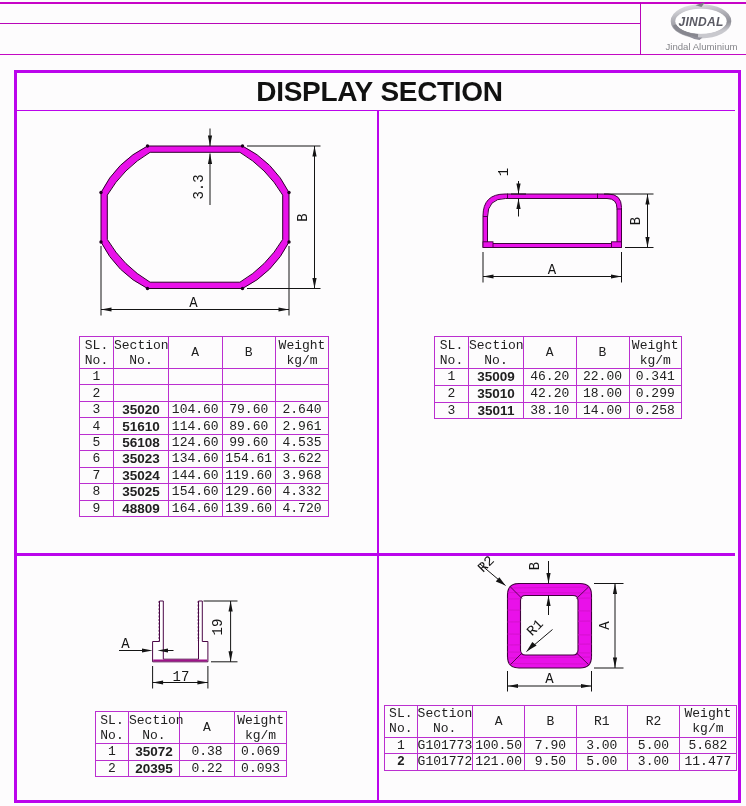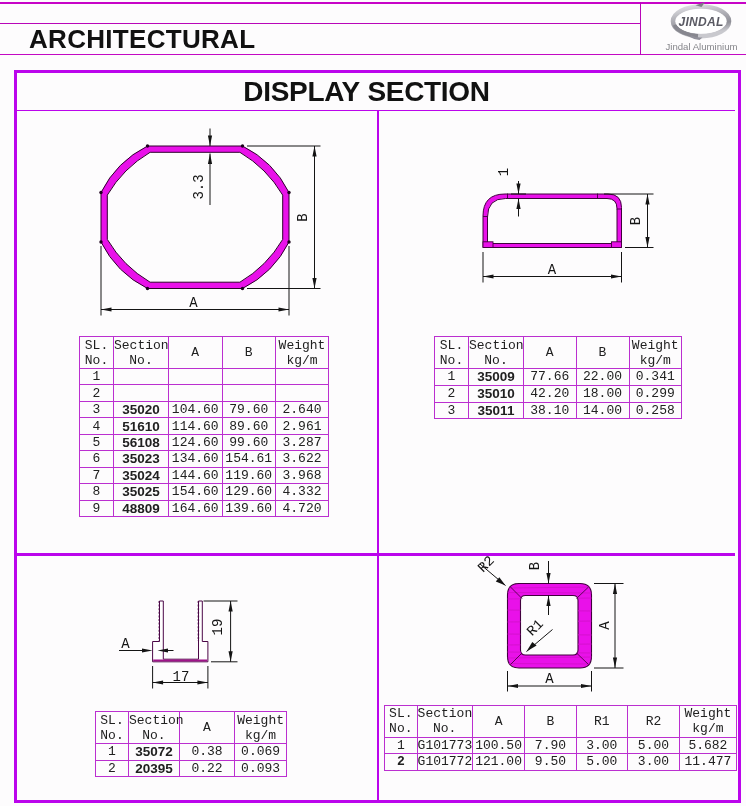--- a/index.html
+++ b/index.html
@@ -20,7 +20,6 @@
 
   <div class="abs" style="left:0;top:22.5px;width:641px;height:1.2px;background:#b806b8;"></div>
 
-  <div class="abs" style="left:29px;top:24px;font-size:26px;font-weight:bold;color:#111;letter-spacing:0.3px;">ARCHITECTURAL</div>
 
   <div class="abs" style="left:0;top:54px;width:746px;height:1.4px;background:#c308c3;"></div>
 

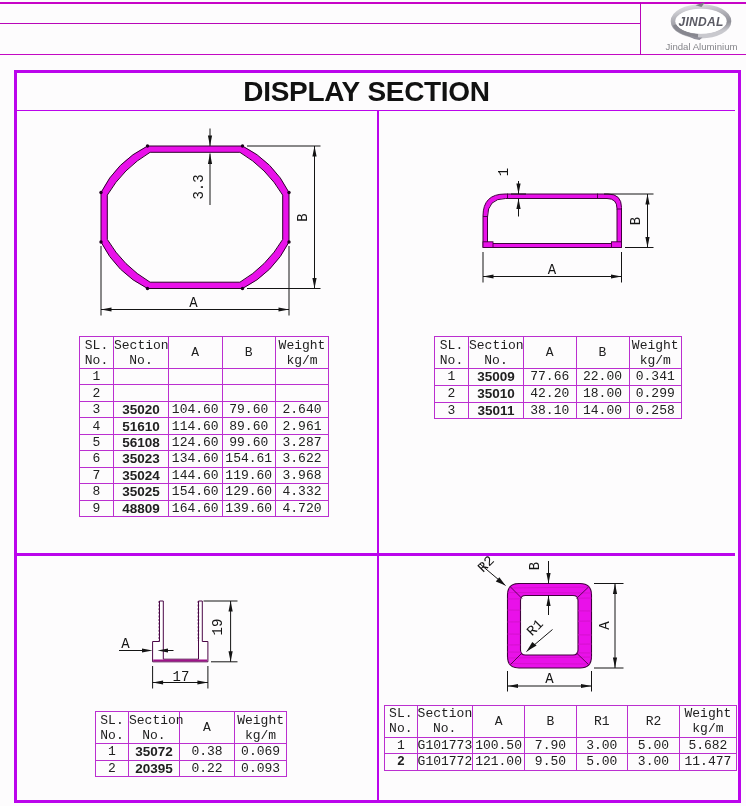--- a/index.html
+++ b/index.html
@@ -50,7 +50,7 @@
 
   <div class="abs" style="left:14px;top:70px;width:721px;height:727px;border:3px solid #bb05ec;"></div>
 
-  <div class="abs" style="left:3px;top:76px;width:727px;text-align:center;font-size:28px;font-weight:bold;color:#111;letter-spacing:-0.3px;">DISPLAY&nbsp;SECTION</div>
+  <div class="abs" style="left:16px;top:76px;width:727px;text-align:center;font-size:28px;font-weight:bold;color:#111;letter-spacing:-0.3px;">DISPLAY&nbsp;SECTION</div>
 
   <div class="abs" style="left:17px;top:109.5px;width:718px;height:1.6px;background:#bb05ec;"></div>
 

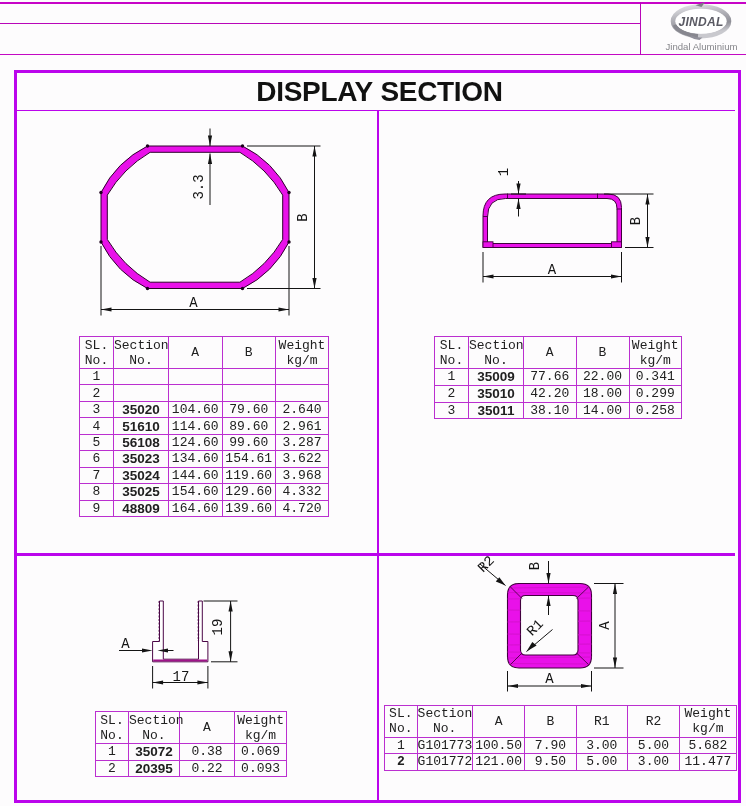--- a/index.html
+++ b/index.html
@@ -333,7 +333,7 @@
     <tr style="height:16.8px">
           <td>1</td>
           <td class="sec">35009</td>
-          <td>77.66</td>
+          <td>46.20</td>
           <td>22.00</td>
           <td>0.341</td>
         </tr>

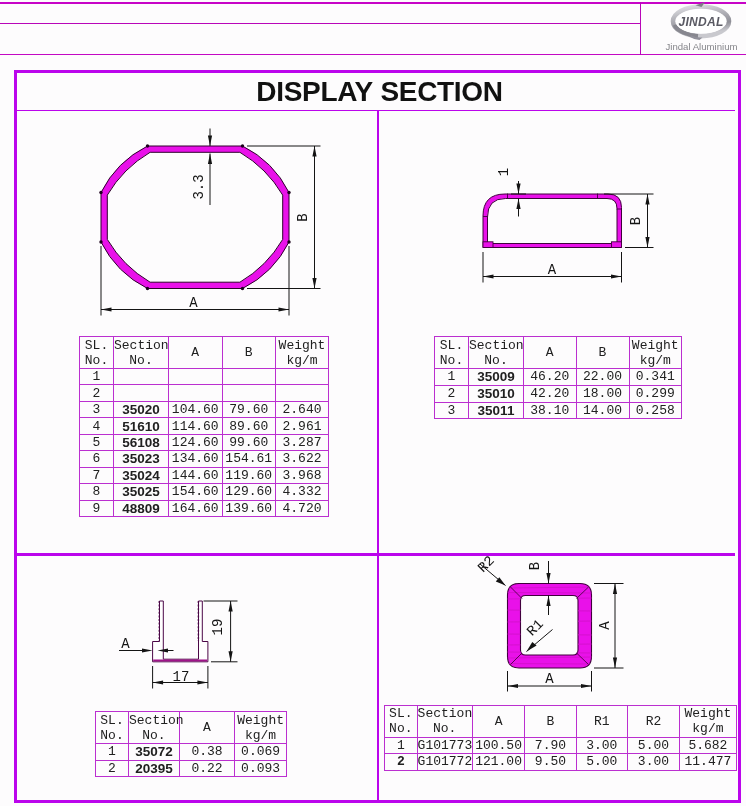--- a/index.html
+++ b/index.html
@@ -281,7 +281,7 @@
           <td class="sec">56108</td>
           <td>124.60</td>
           <td>99.60</td>
-          <td>3.287</td>
+          <td>4.535</td>
         </tr>
     <tr style="height:16.45px">
           <td>6</td>

